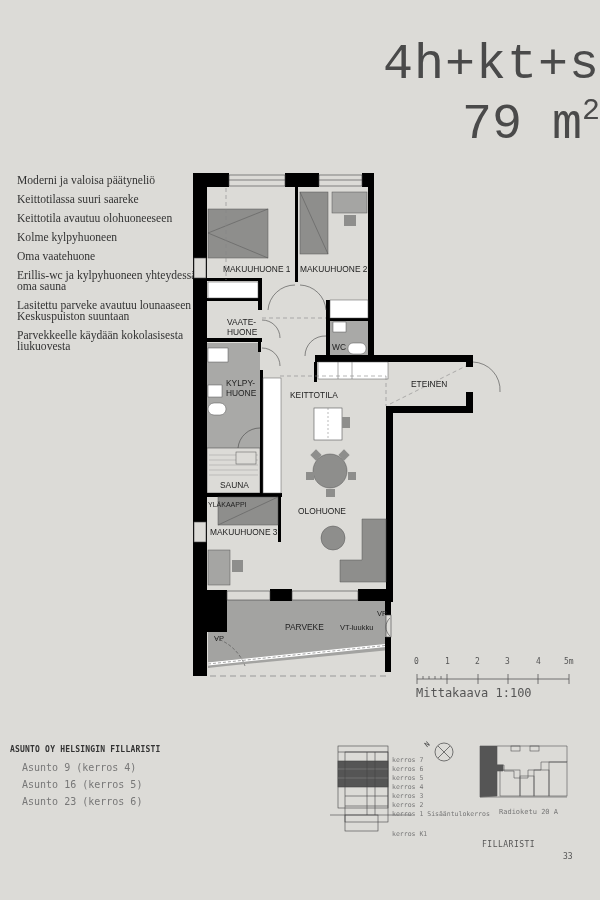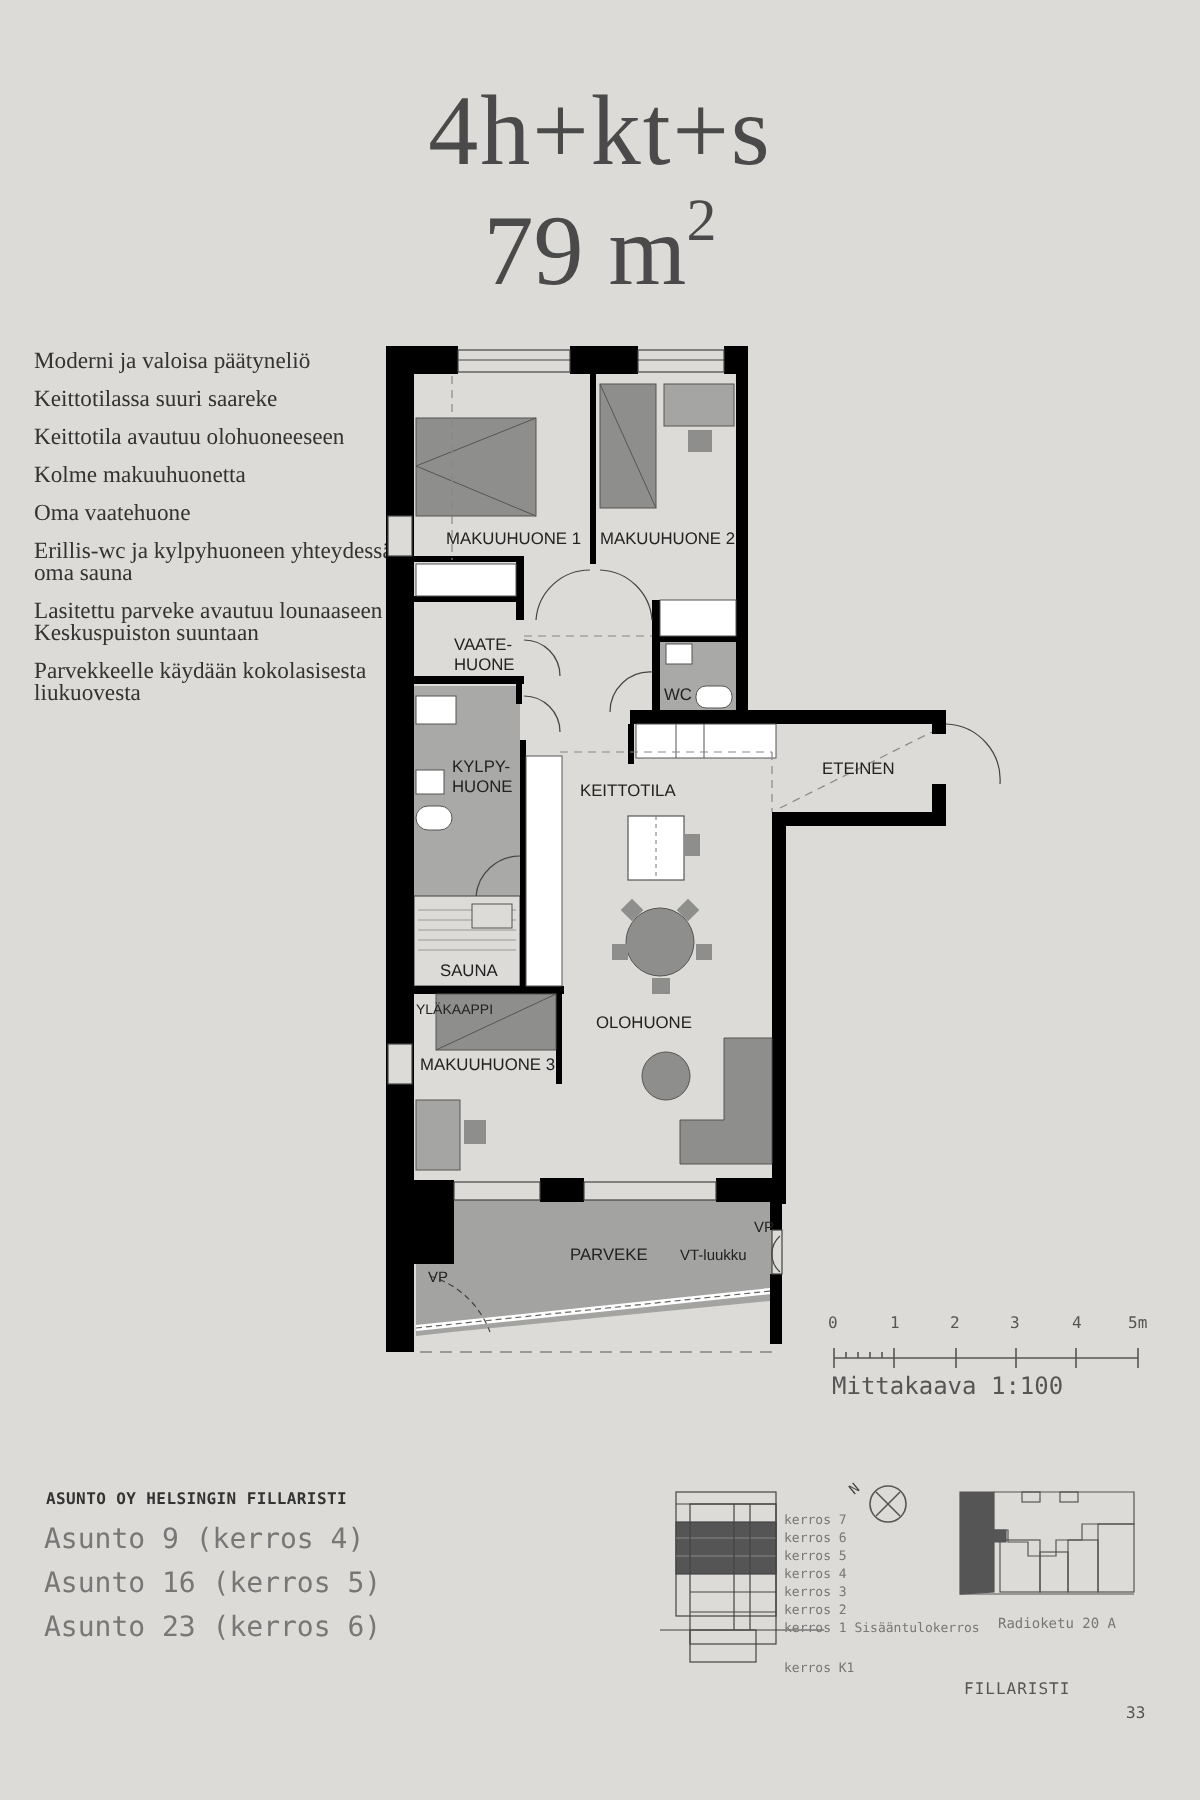--- a/index.html
+++ b/index.html
@@ -4,7 +4,7 @@
 <style>
   html, body { margin:0; padding:0; }
   body { width:600px; height:900px; background:#dcdbd7; position:relative; overflow:hidden; font-family:"Liberation Sans", sans-serif; color:#3a3a3a; }
-  .title { position:absolute; left:0; width:600px; text-align:center; font-family:Liberation Serif, serif; color:#4a4a4a; }
+  .title { position:absolute; left:0; width:600px; text-align:right; font-family:Liberation Mono, monospace; color:#4a4a4a; }
   .title.t1 { top:36px; font-size:50px; letter-spacing:1px; }
   .title.t2 { top:96px; font-size:50px; }
   .title.t2 sup { font-size:30px; vertical-align:top; position:relative; top:-2px; }

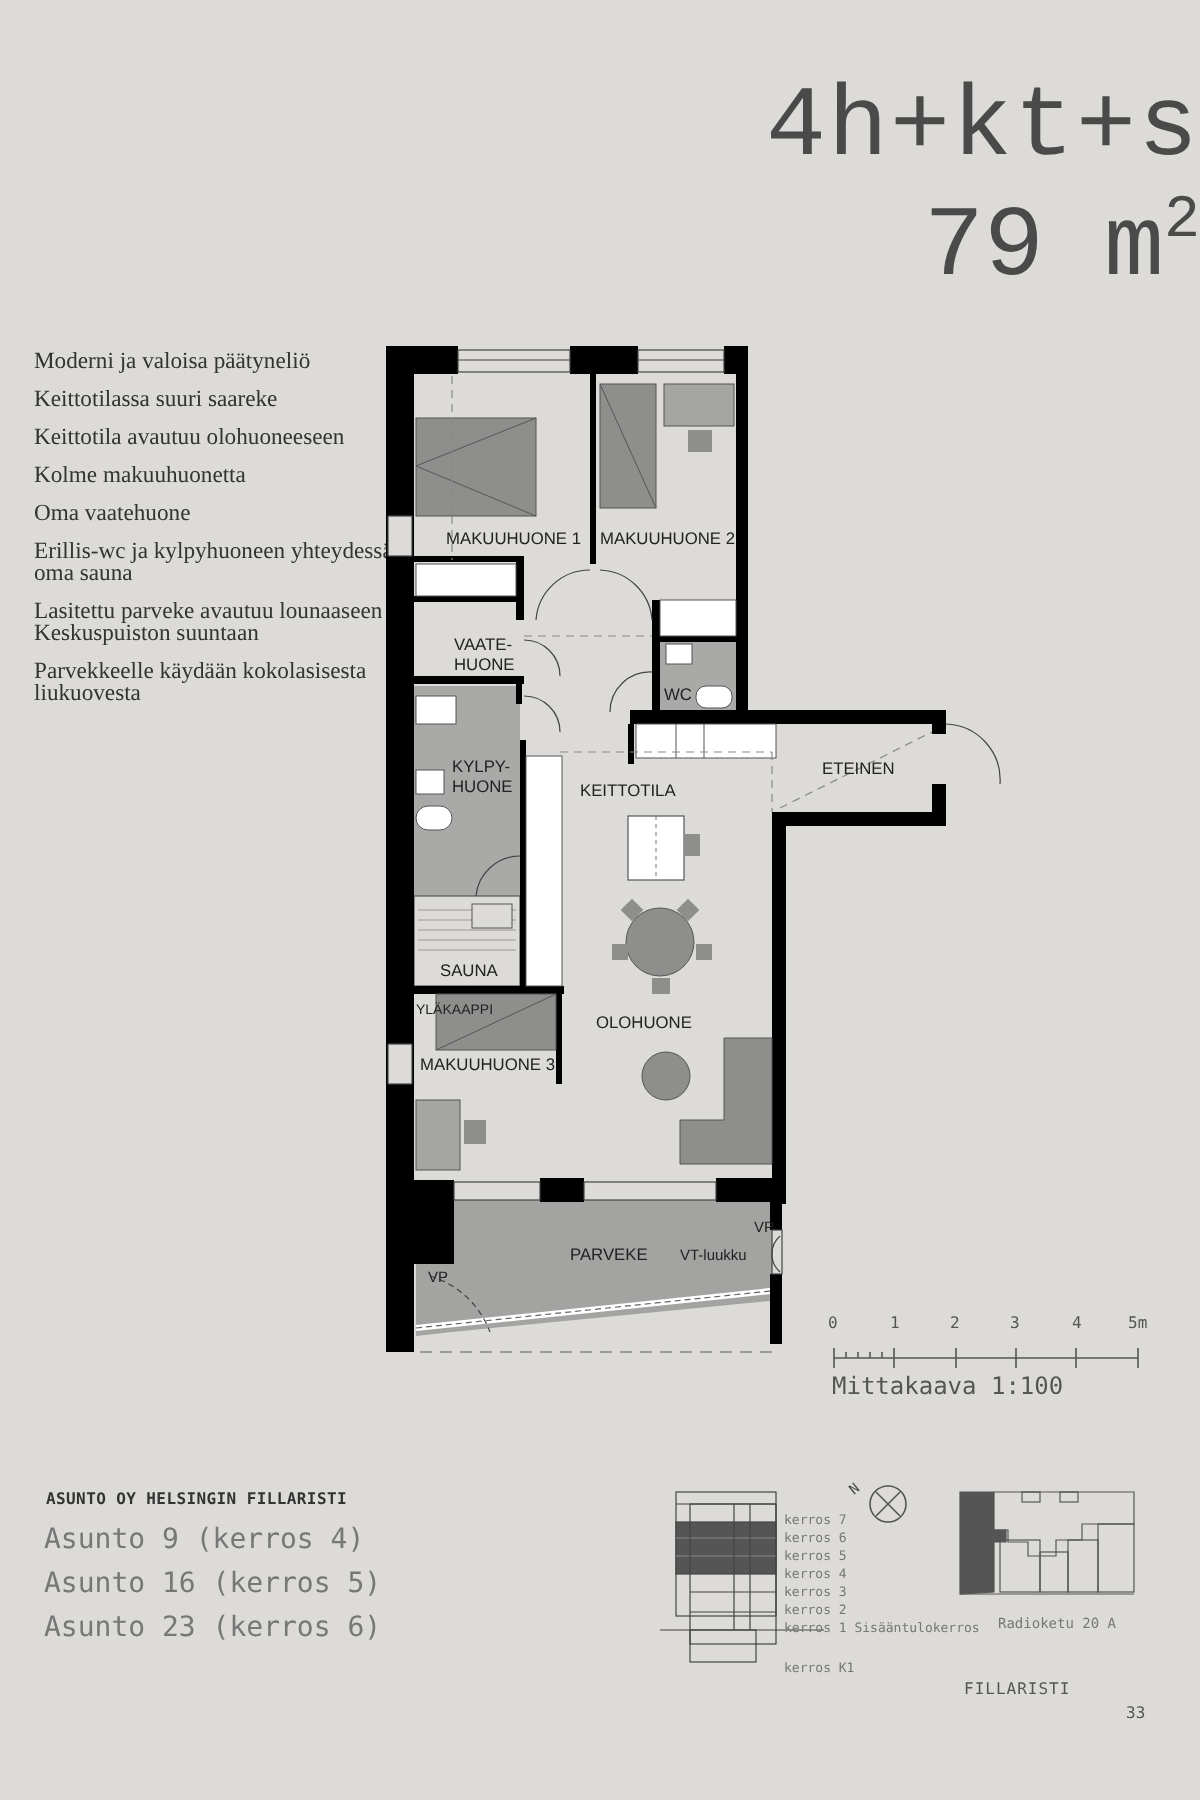--- a/index.html
+++ b/index.html
@@ -34,7 +34,7 @@
   <div class="f">Moderni ja valoisa päätyneliö</div>
   <div class="f">Keittotilassa suuri saareke</div>
   <div class="f">Keittotila avautuu olohuoneeseen</div>
-  <div class="f">Kolme makuuhuonetta</div>
+  <div class="f">Kolme kylpyhuoneen</div>
   <div class="f">Oma vaatehuone</div>
   <div class="f">Erillis-wc ja kylpyhuoneen yhteydessä oma sauna</div>
   <div class="f">Lasitettu parveke avautuu lounaaseen Keskuspuiston suuntaan</div>

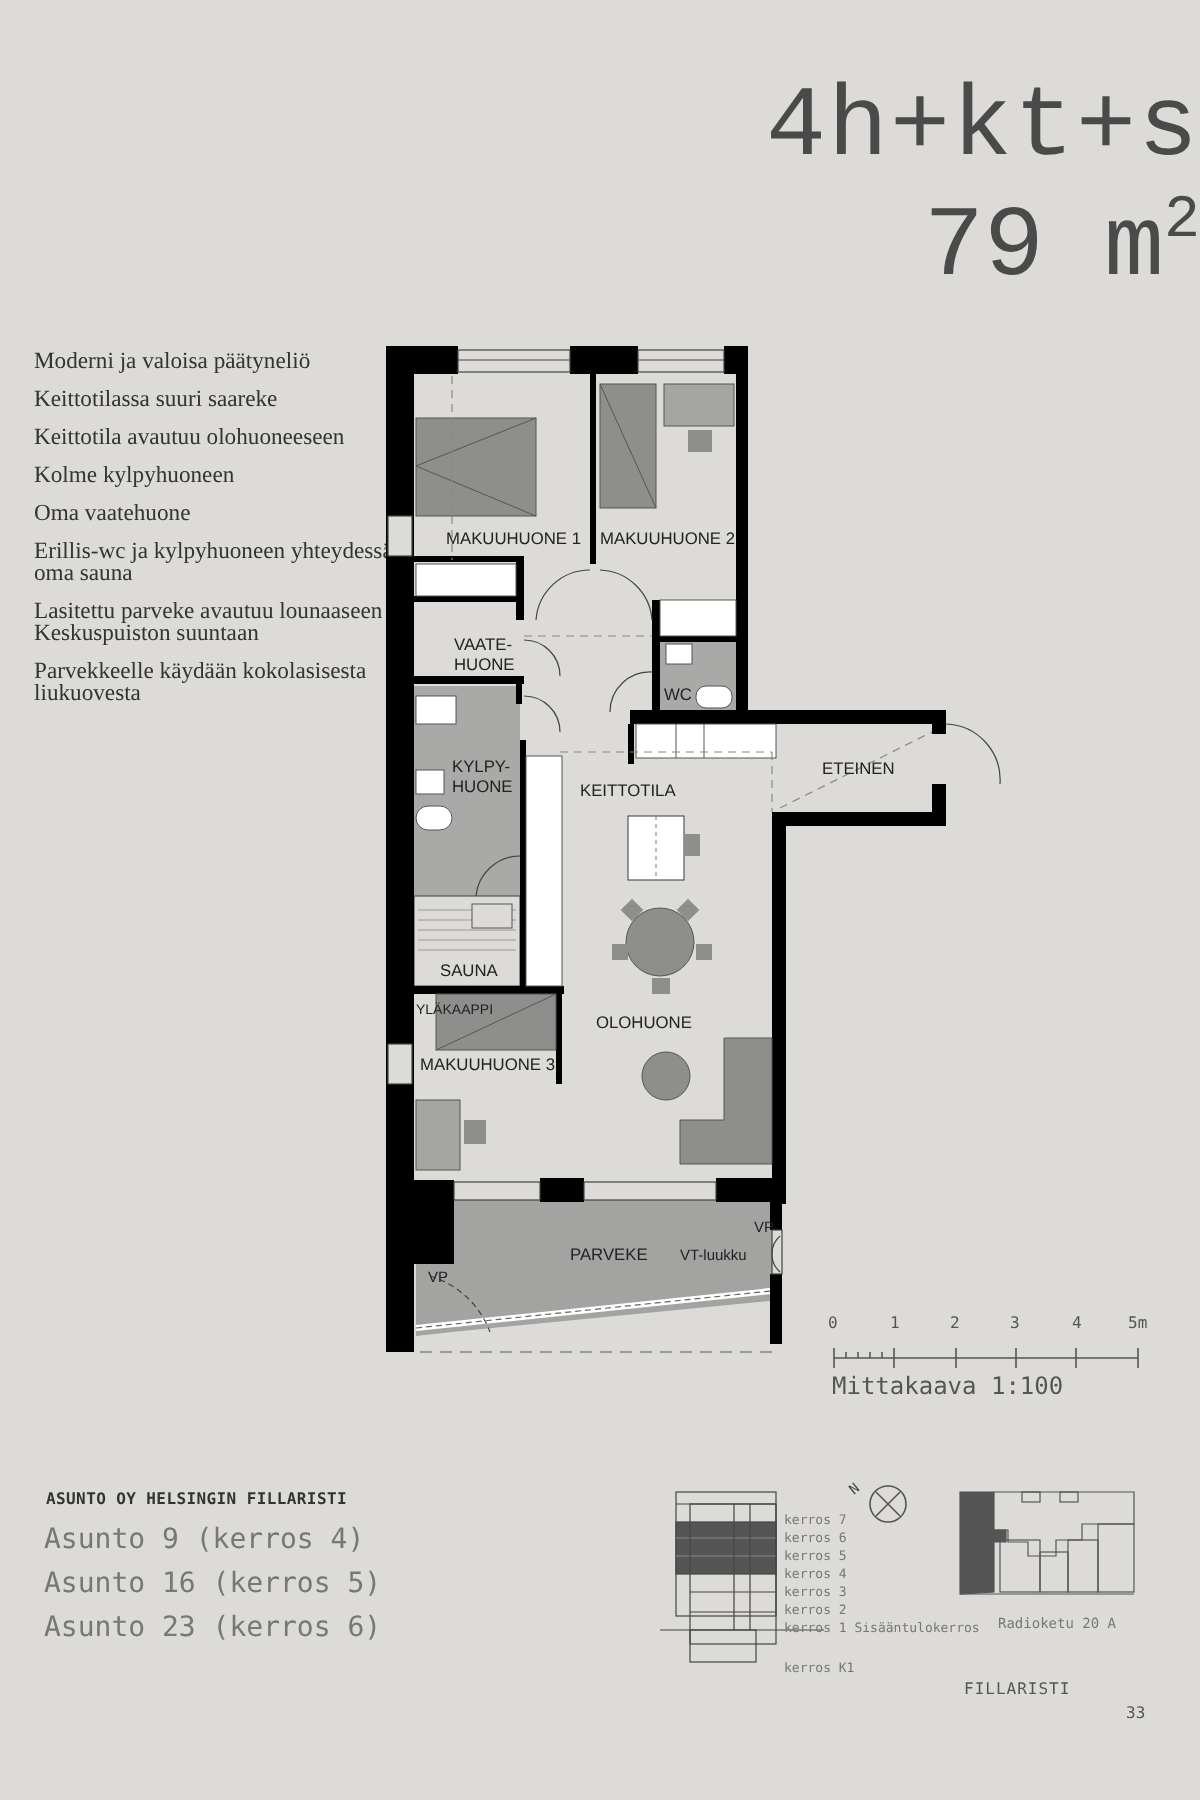--- a/index.html
+++ b/index.html
@@ -15,7 +15,7 @@
   .scale .ticks { position:relative; height:12px; font-family:"DejaVu Sans Mono", monospace; font-size:8px; color:#555; }
   .scale .ticks span { position:absolute; top:0; }
   .scale-caption { position:absolute; left:416px; top:686px; font-family:"DejaVu Sans Mono", monospace; font-size:12px; color:#555; }
-  .company { position:absolute; left:23px; top:745px; font-family:"DejaVu Sans Mono", monospace; font-size:8px; font-weight:bold; color:#333; letter-spacing:0.2px; }
+  .company { position:absolute; left:10px; top:745px; font-family:"DejaVu Sans Mono", monospace; font-size:8px; font-weight:bold; color:#333; letter-spacing:0.2px; }
   .units { position:absolute; left:22px; top:762px; font-family:"DejaVu Sans Mono", monospace; font-size:14px; color:#777; }
   .units div { margin-bottom:6px; }
   .floors { position:absolute; left:392px; top:756px; font-family:"DejaVu Sans Mono", monospace; font-size:6.5px; color:#777; line-height:9px; }

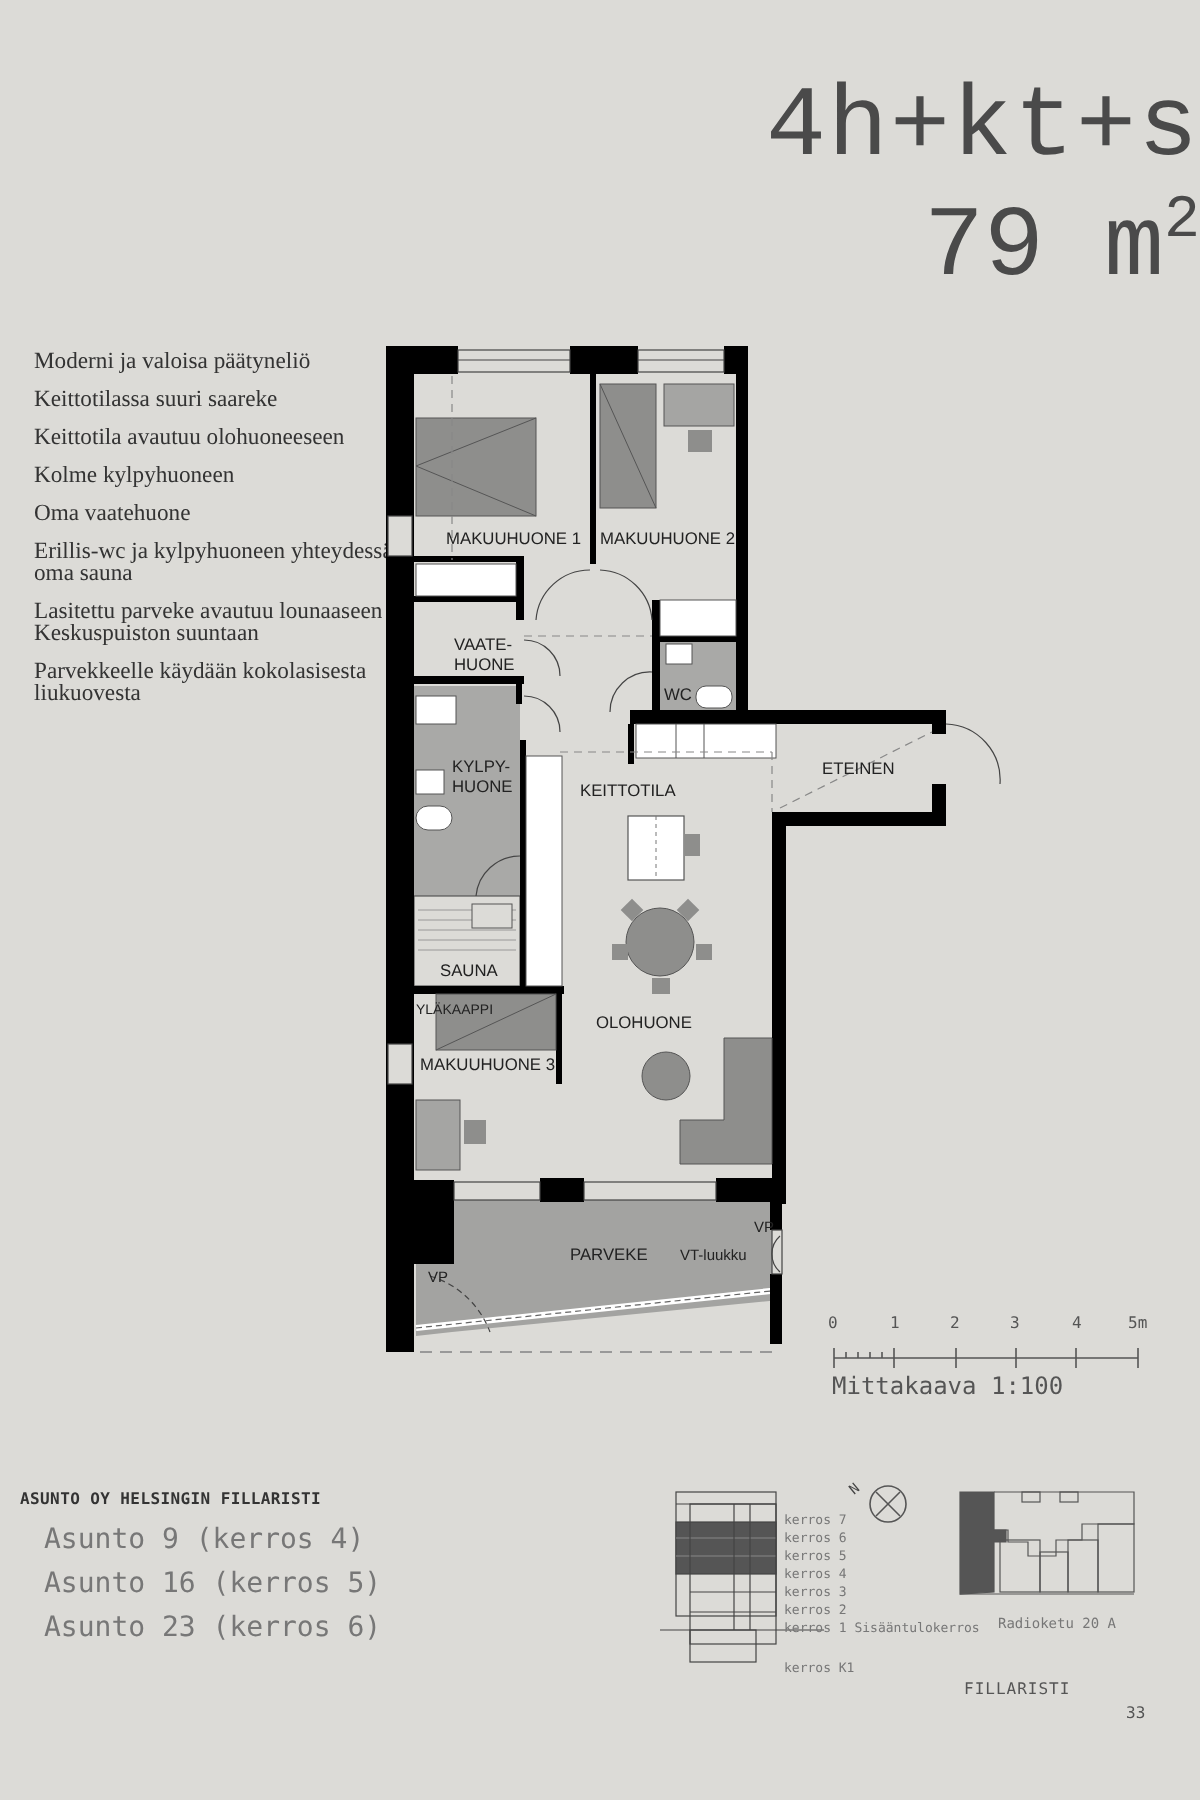--- a/index.html
+++ b/index.html
@@ -16,7 +16,7 @@
   .scale .ticks span { position:absolute; top:0; }
   .scale-caption { position:absolute; left:416px; top:686px; font-family:"DejaVu Sans Mono", monospace; font-size:12px; color:#555; }
   .company { position:absolute; left:10px; top:745px; font-family:"DejaVu Sans Mono", monospace; font-size:8px; font-weight:bold; color:#333; letter-spacing:0.2px; }
-  .units { position:absolute; left:22px; top:762px; font-family:"DejaVu Sans Mono", monospace; font-size:14px; color:#777; }
+  .units { position:absolute; left:22px; top:762px; font-family:"DejaVu Sans Mono", monospace; font-size:10px; color:#777; }
   .units div { margin-bottom:6px; }
   .floors { position:absolute; left:392px; top:756px; font-family:"DejaVu Sans Mono", monospace; font-size:6.5px; color:#777; line-height:9px; }
   .address { position:absolute; left:499px; top:808px; font-family:"DejaVu Sans Mono", monospace; font-size:7px; color:#777; }

